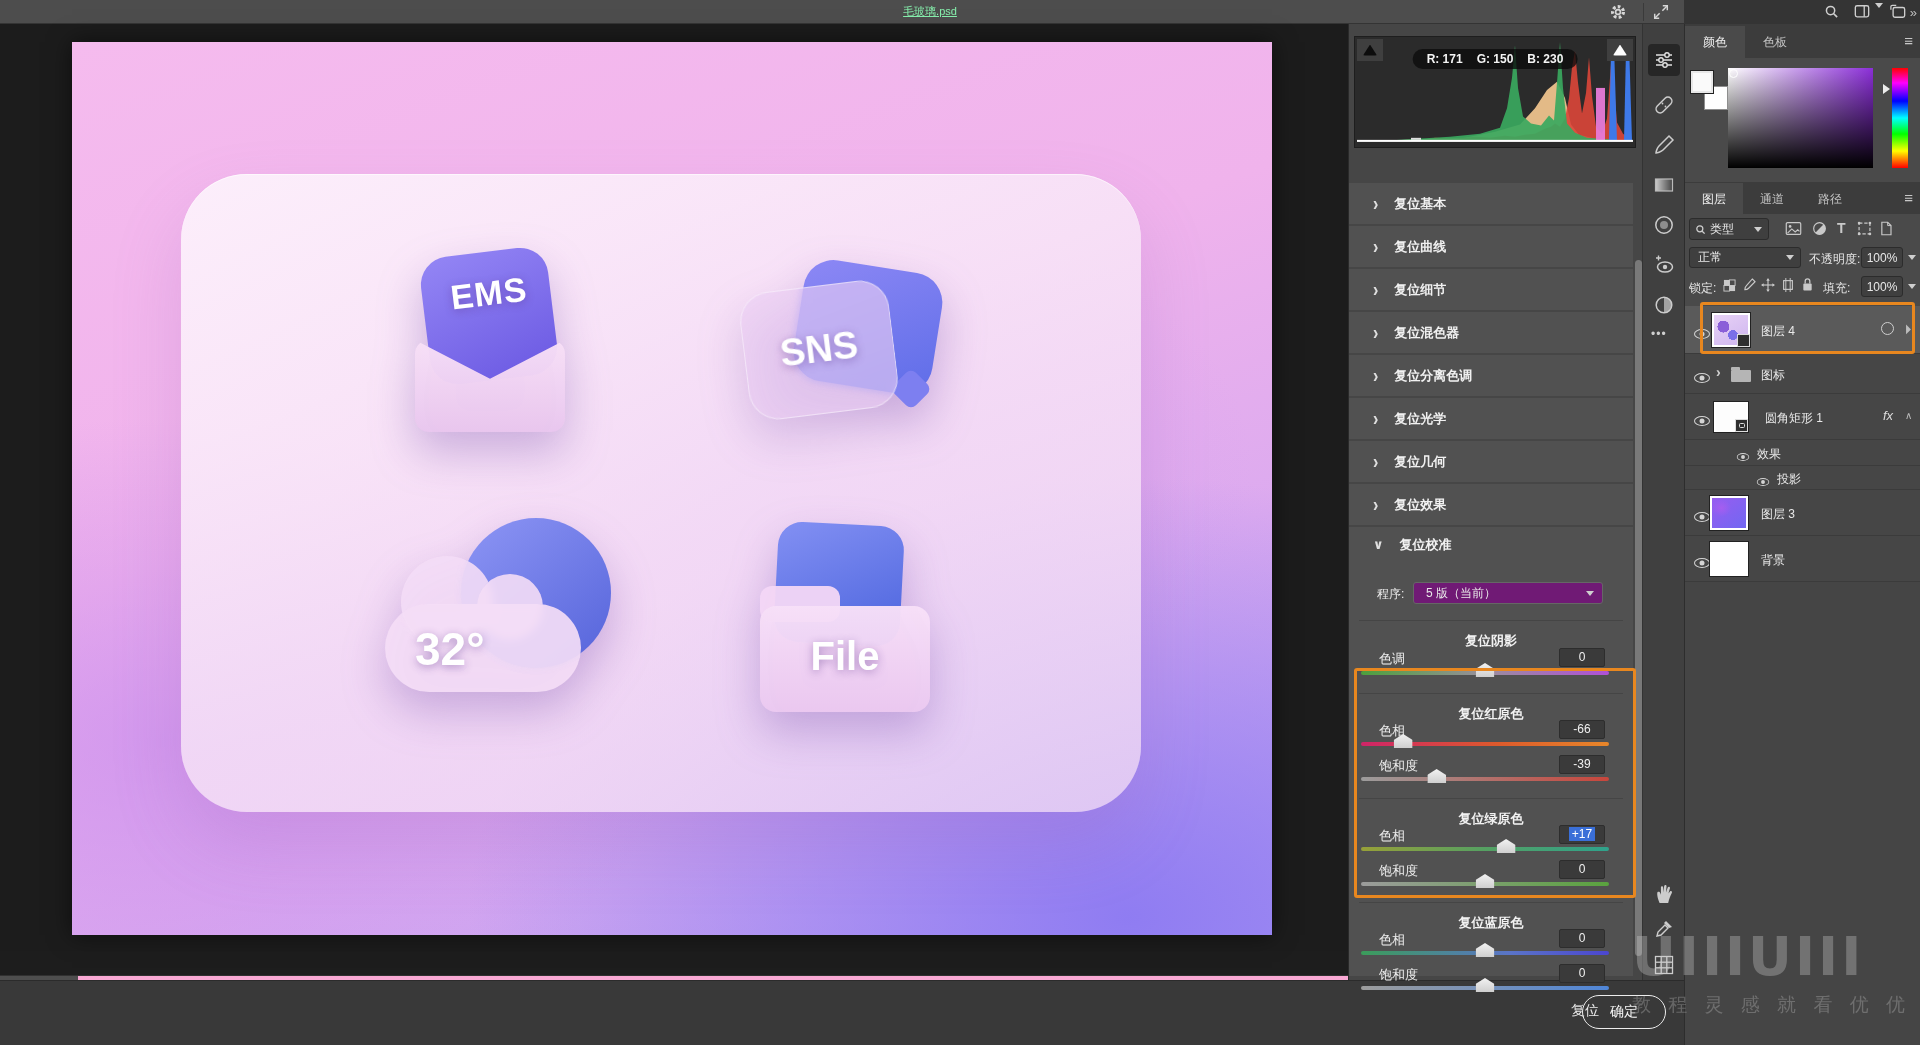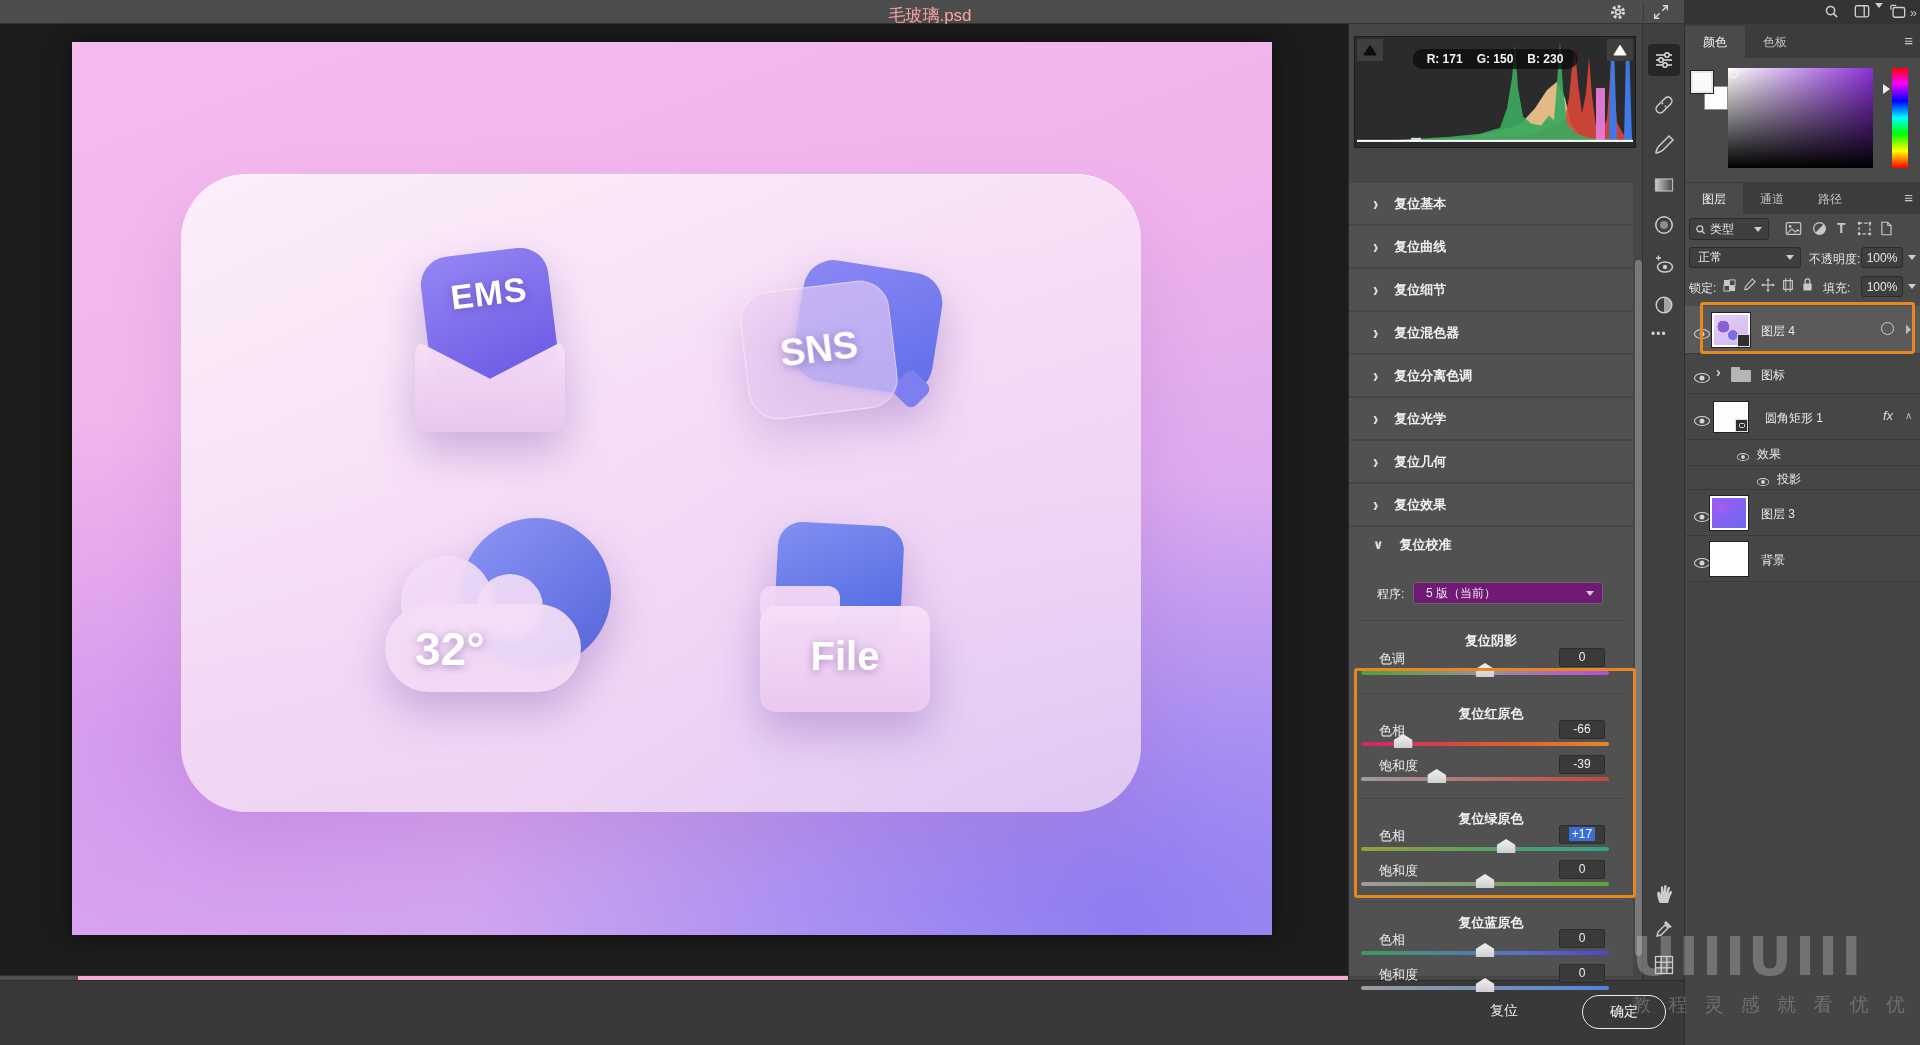--- a/index.html
+++ b/index.html
@@ -56,7 +56,7 @@
 <div id="root">
 
   <div class="abs" style="left:0;top:0;width:1684px;height:24px;background:#4d4d4d;border-bottom:1px solid #343434;">
-    <span class="abs" style="left:930px;top:4px;transform:translateX(-50%);font-size:17px;color:#fca5a5;">毛玻璃.psd</span>
+    <span class="abs" style="left:930px;top:4px;transform:translateX(-50%);font-size:11px;color:#86efac;text-decoration:underline;">毛玻璃.psd</span>
     <span class="abs" style="left:1608px;top:2px;">
       <svg class="ic" width="20" height="20" viewBox="0 0 20 20">
         <circle cx="10" cy="10" r="5.4" fill="none" stroke="#d6d6d6" stroke-width="3.2" stroke-dasharray="2.7 2.2"></circle>

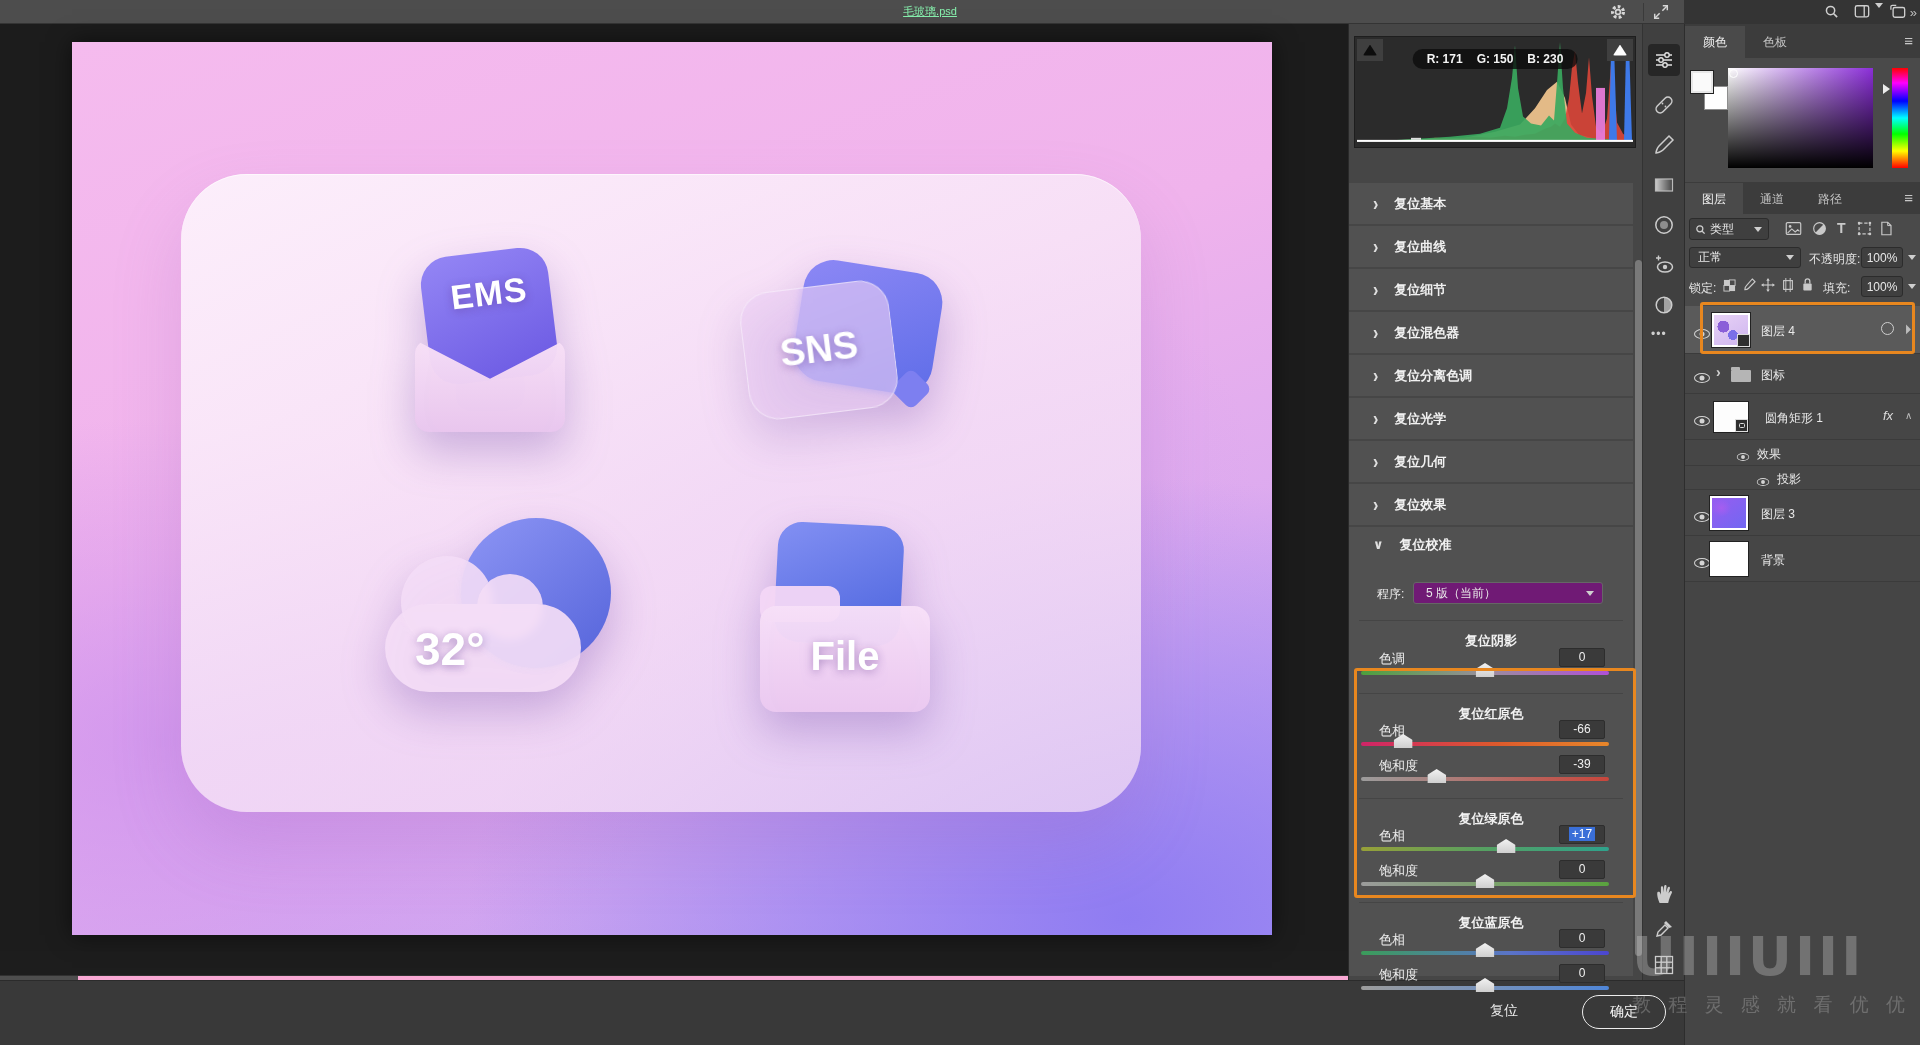--- a/index.html
+++ b/index.html
@@ -170,7 +170,7 @@
   </div>
 
   <div class="abs" style="left:0;top:980px;width:1684px;height:65px;background:#393939;border-top:1px solid #2b2b2b;">
-    <span class="abs" style="left:1474px;top:21px;width:60px;text-align:center;font-size:14px;color:#ececec;cursor:default;">复位</span>
+    <span class="abs" style="left:1555px;top:21px;width:60px;text-align:center;font-size:14px;color:#ececec;cursor:default;">复位</span>
     <span class="abs flex" style="left:1582px;top:14px;width:84px;height:34px;border:1.5px solid #ededed;border-radius:17px;justify-content:center;">
       <span style="font-size:14px;color:#f4f4f4;">确定</span>
     </span>

